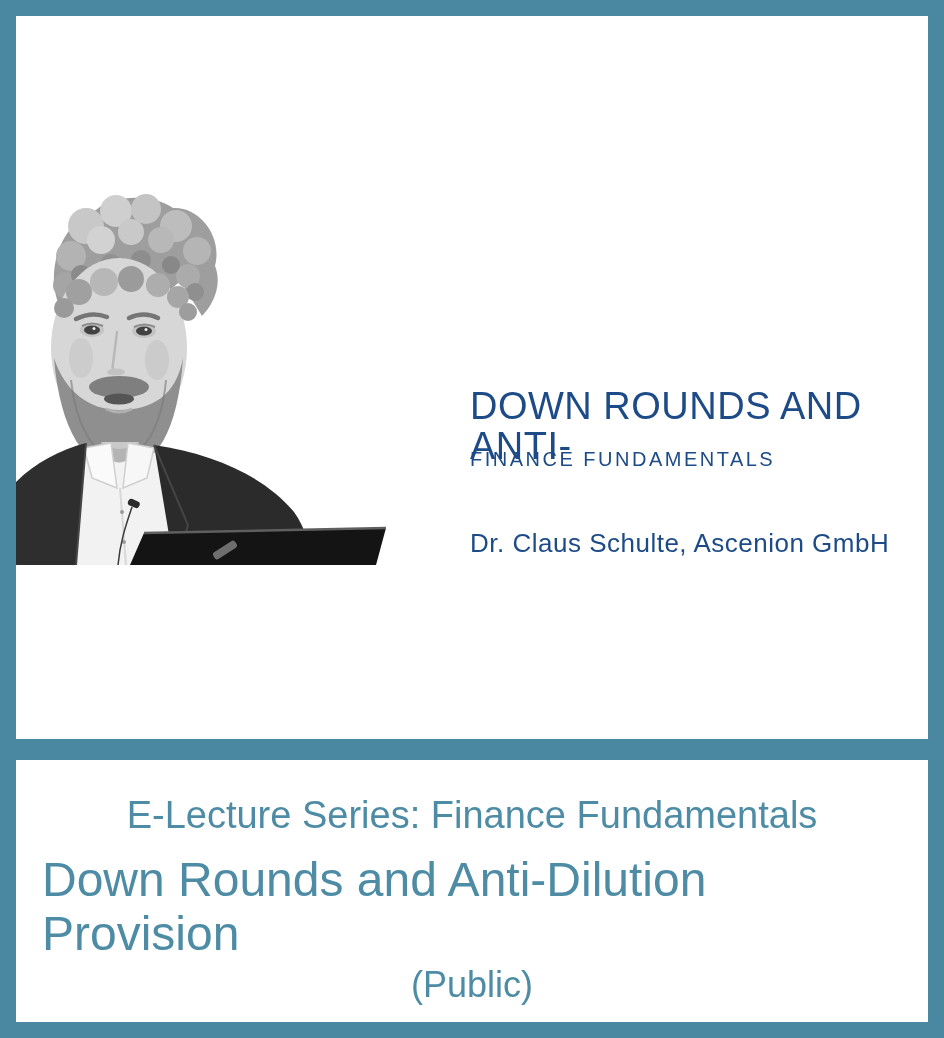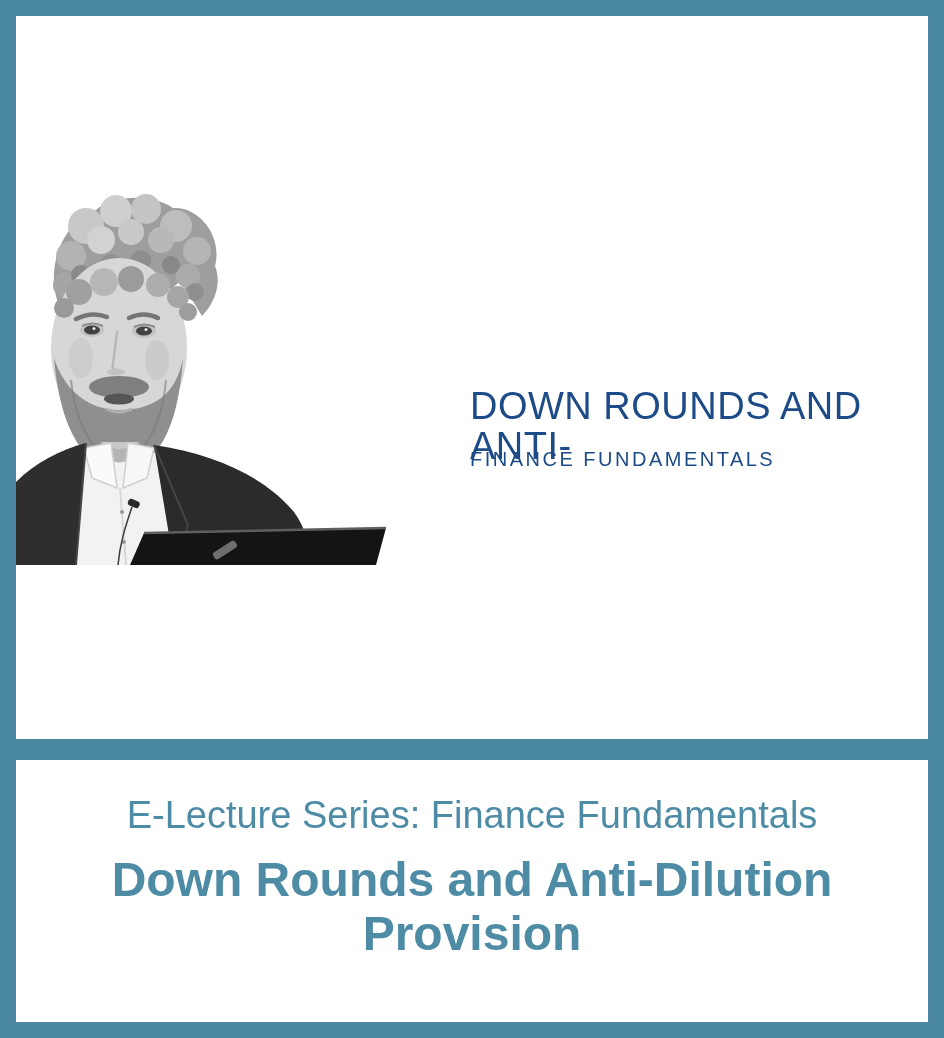--- a/index.html
+++ b/index.html
@@ -193,6 +193,7 @@
       <div>DOWN ROUNDS AND ANTI-</div>
     </div>
     <div class="video-series-label">FINANCE FUNDAMENTALS</div>
+    <div class="video-author">Dr. Claus Schulte, Ascenion GmbH</div>
   </div>
 
   <div class="divider"></div>

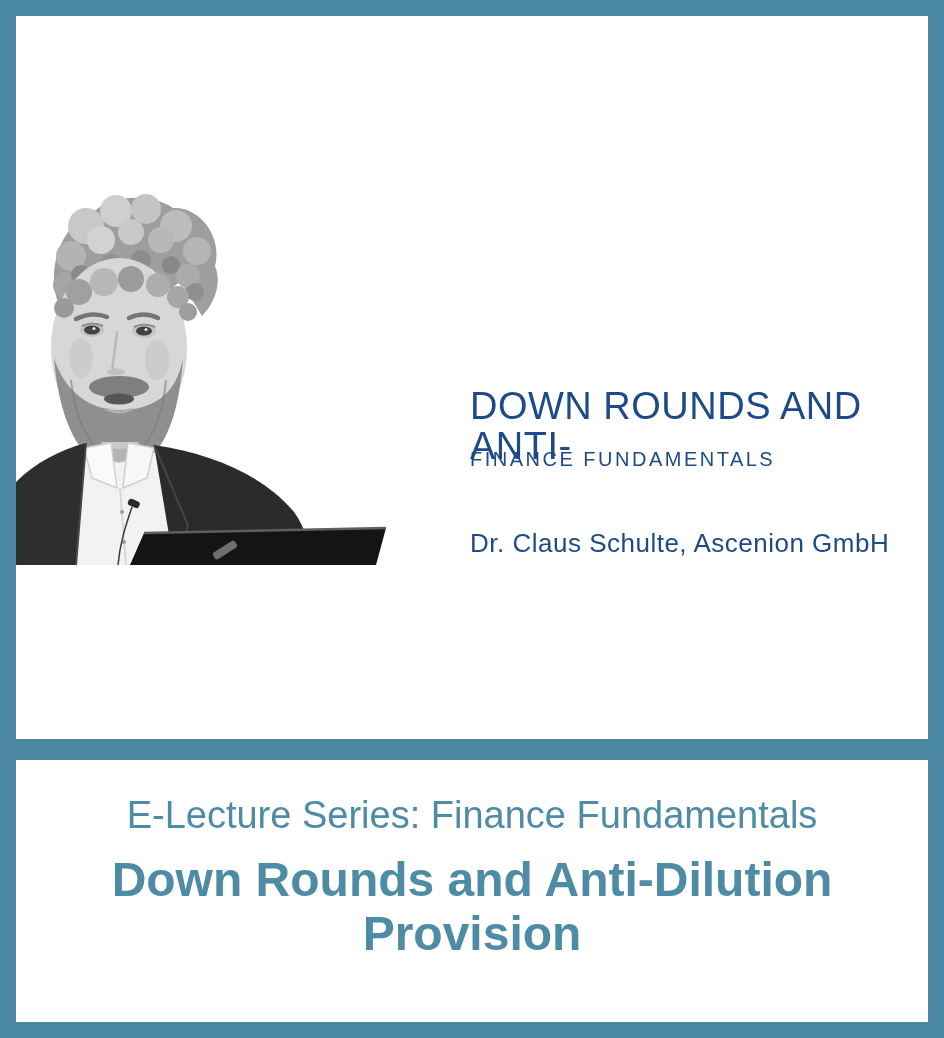--- a/index.html
+++ b/index.html
@@ -87,10 +87,10 @@
     position:absolute;
     left:26px; top:93px;
     width:860px;
-    text-align:center;
+    text-align:left;
     font-size:48px;
     line-height:54px;
-    font-weight:bold;
+    font-weight:normal;
     color:var(--caption-teal);
   }
   .caption-visibility{

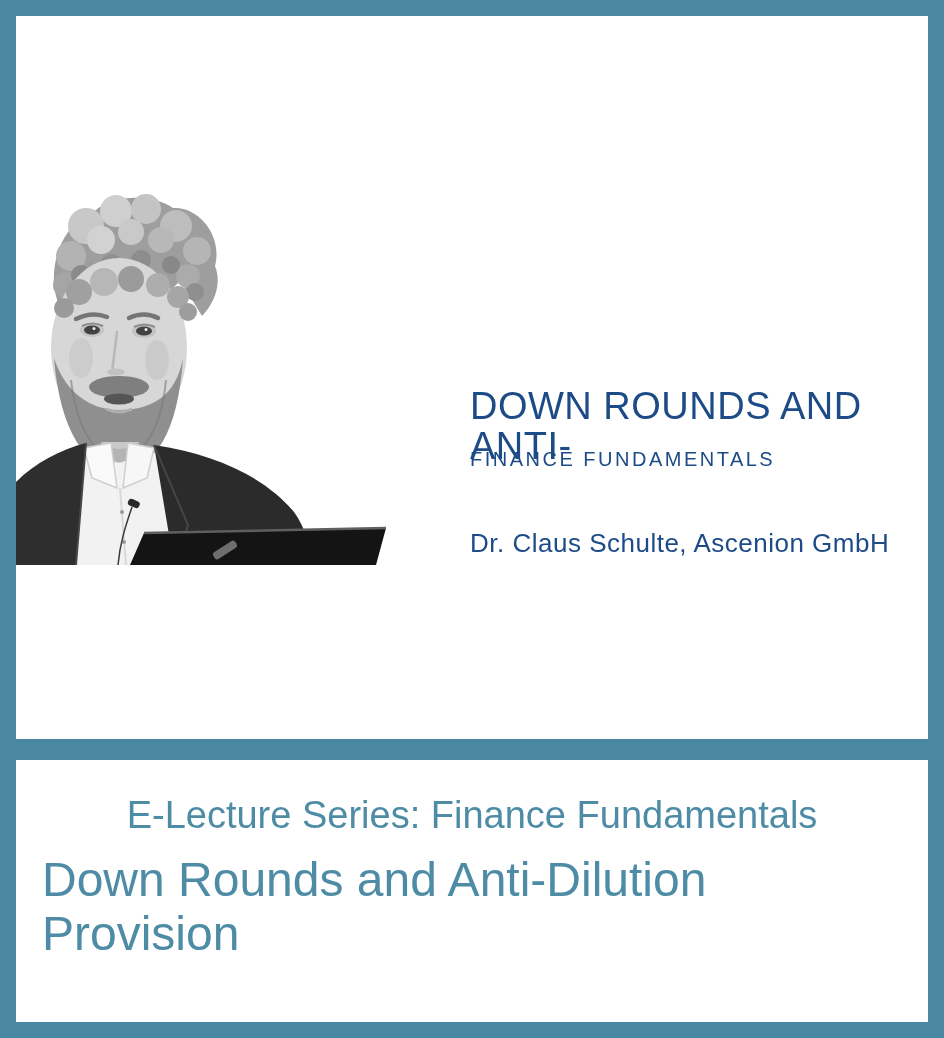--- a/index.html
+++ b/index.html
@@ -201,6 +201,7 @@
   <div class="caption-section">
     <div class="caption-series">E-Lecture Series: Finance Fundamentals</div>
     <div class="caption-title">Down Rounds and Anti-Dilution Provision</div>
+    <div class="caption-visibility">(Public)</div>
   </div>
 
 </div>

